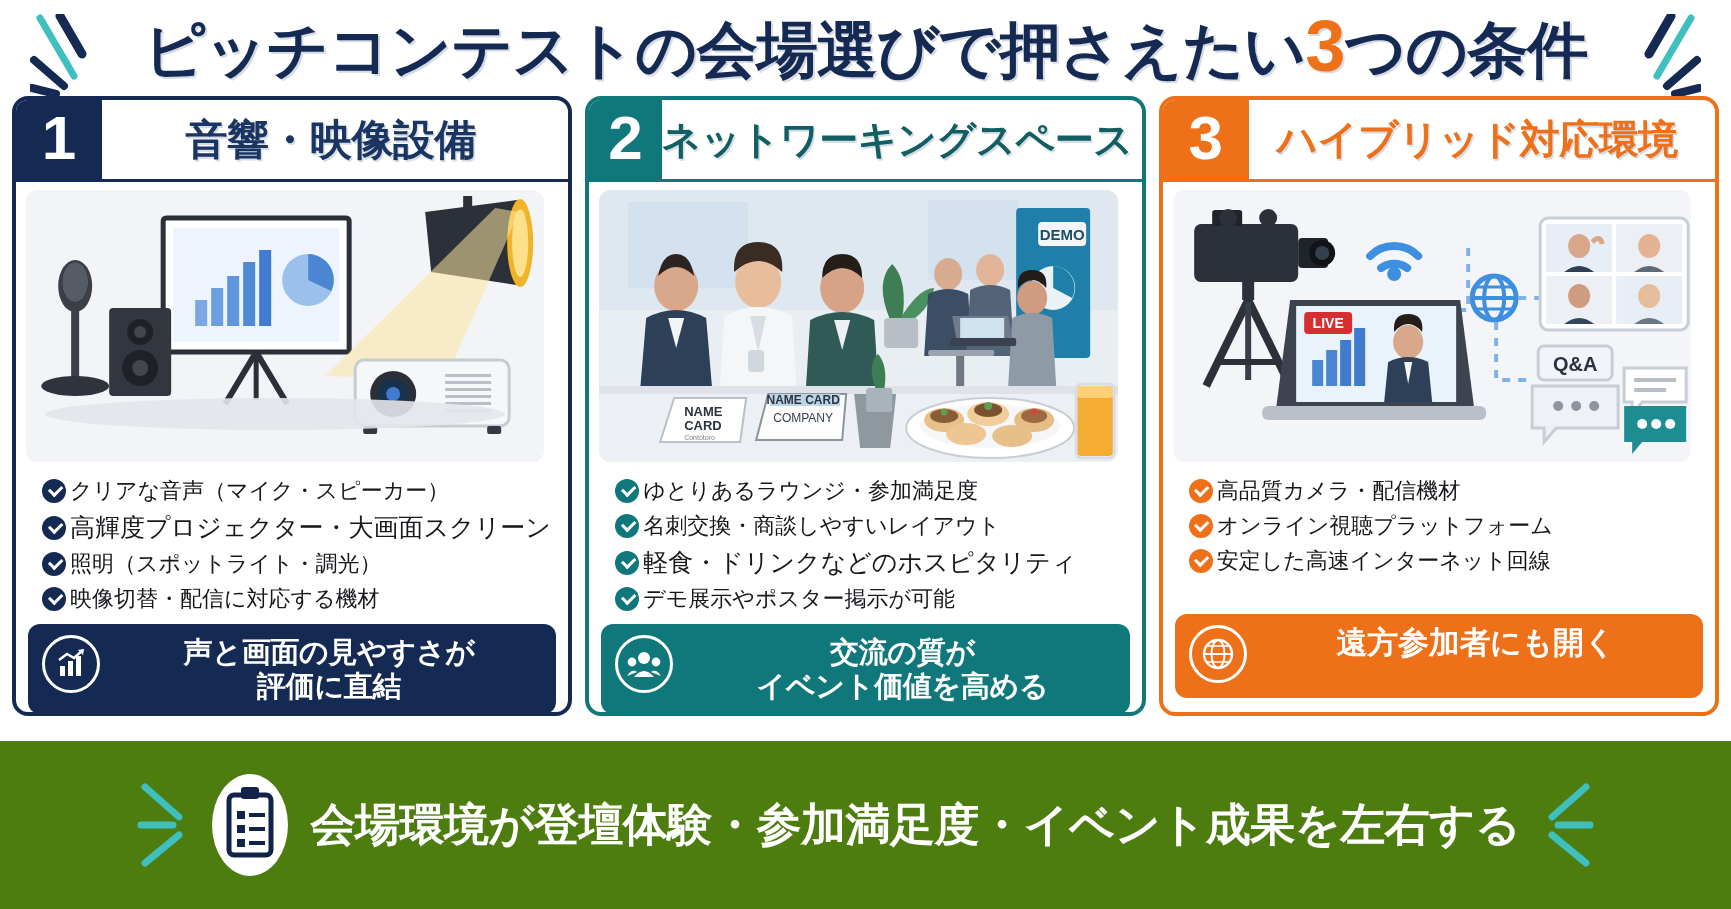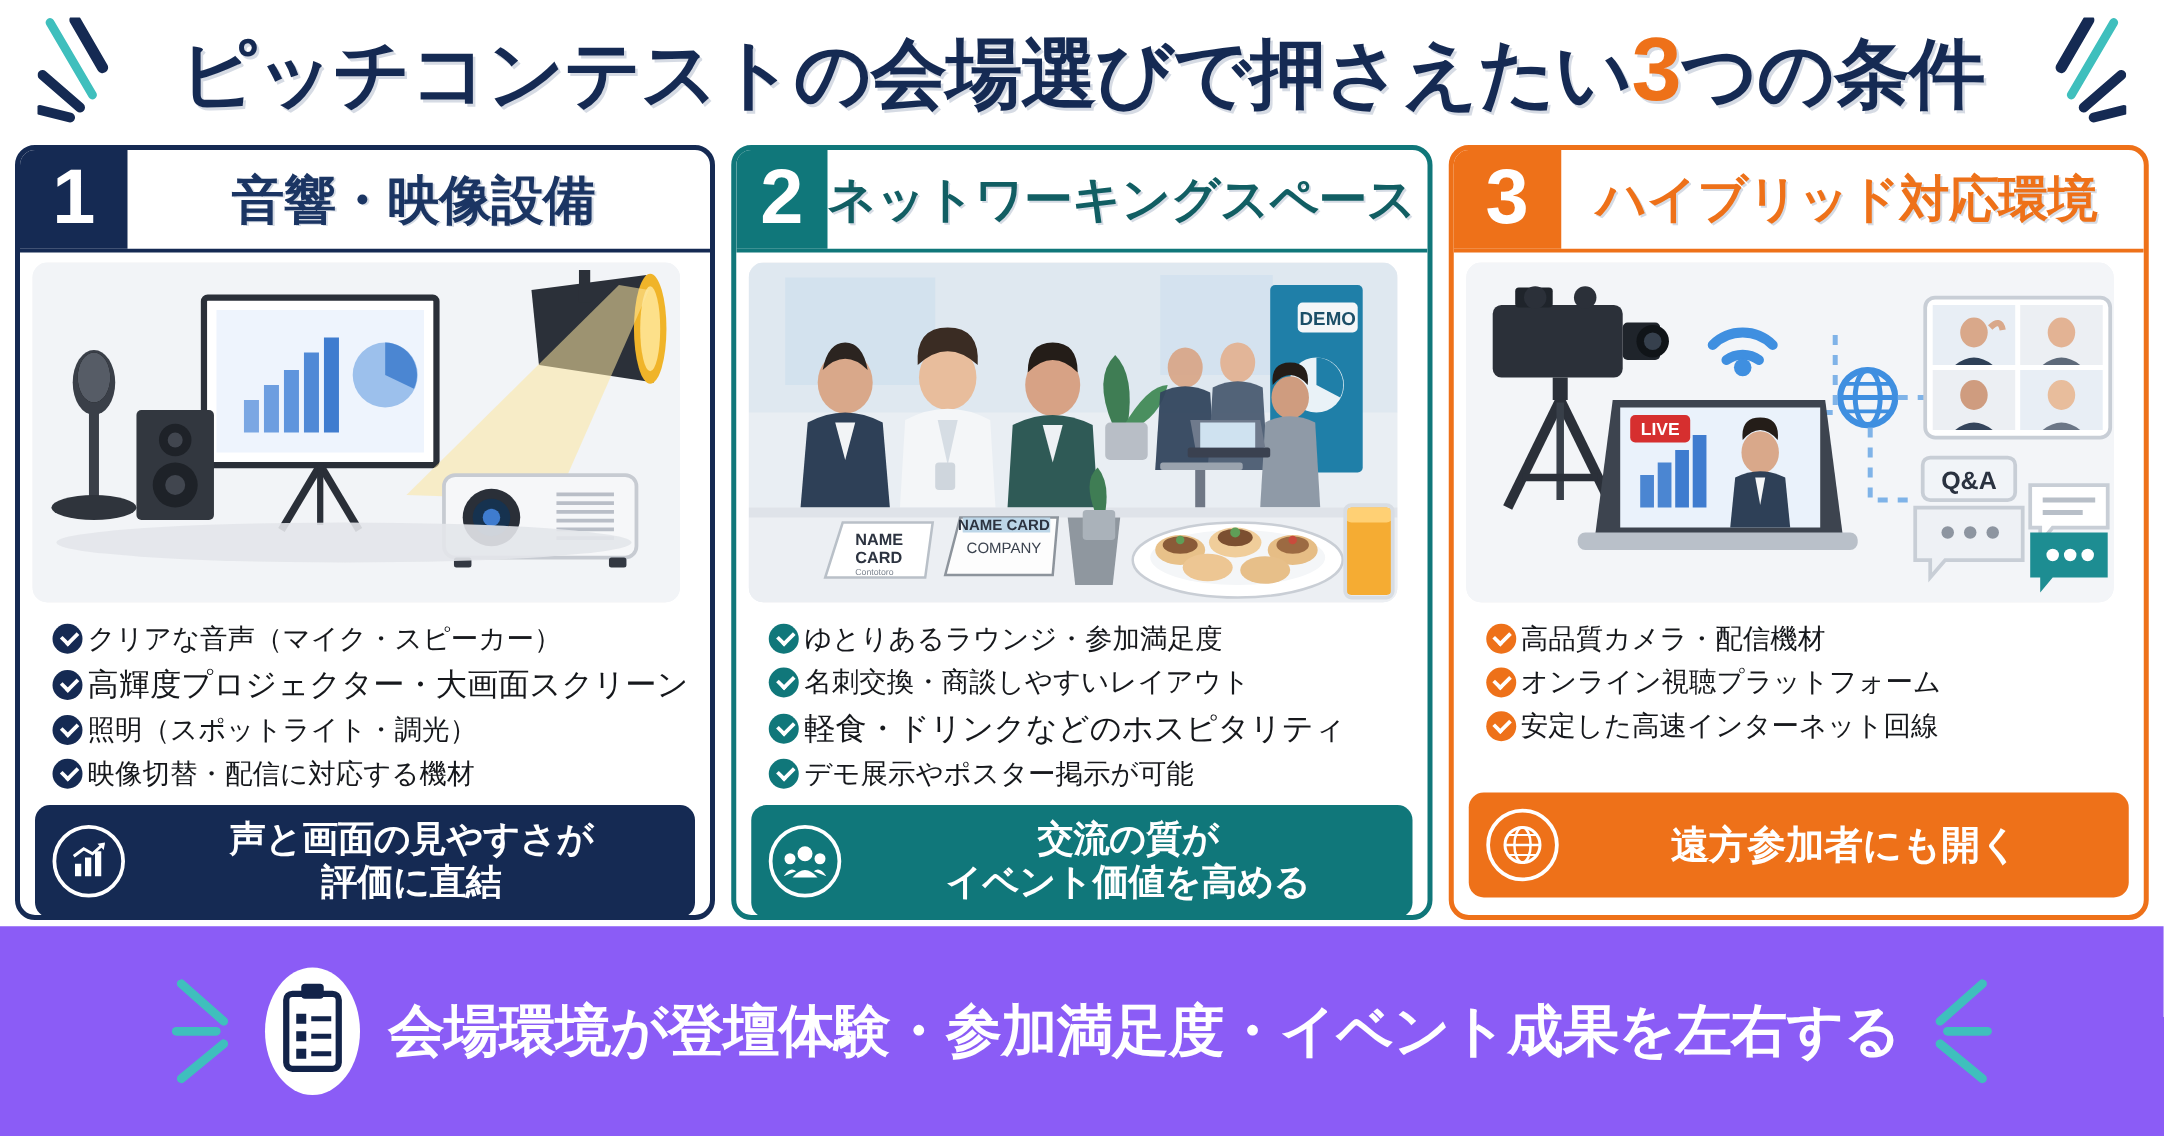--- a/index.html
+++ b/index.html
@@ -13,7 +13,7 @@
 
   
   .header {
-    height: 116px;
+    height: 96px;
     display: flex;
     align-items: center;
     justify-content: center;

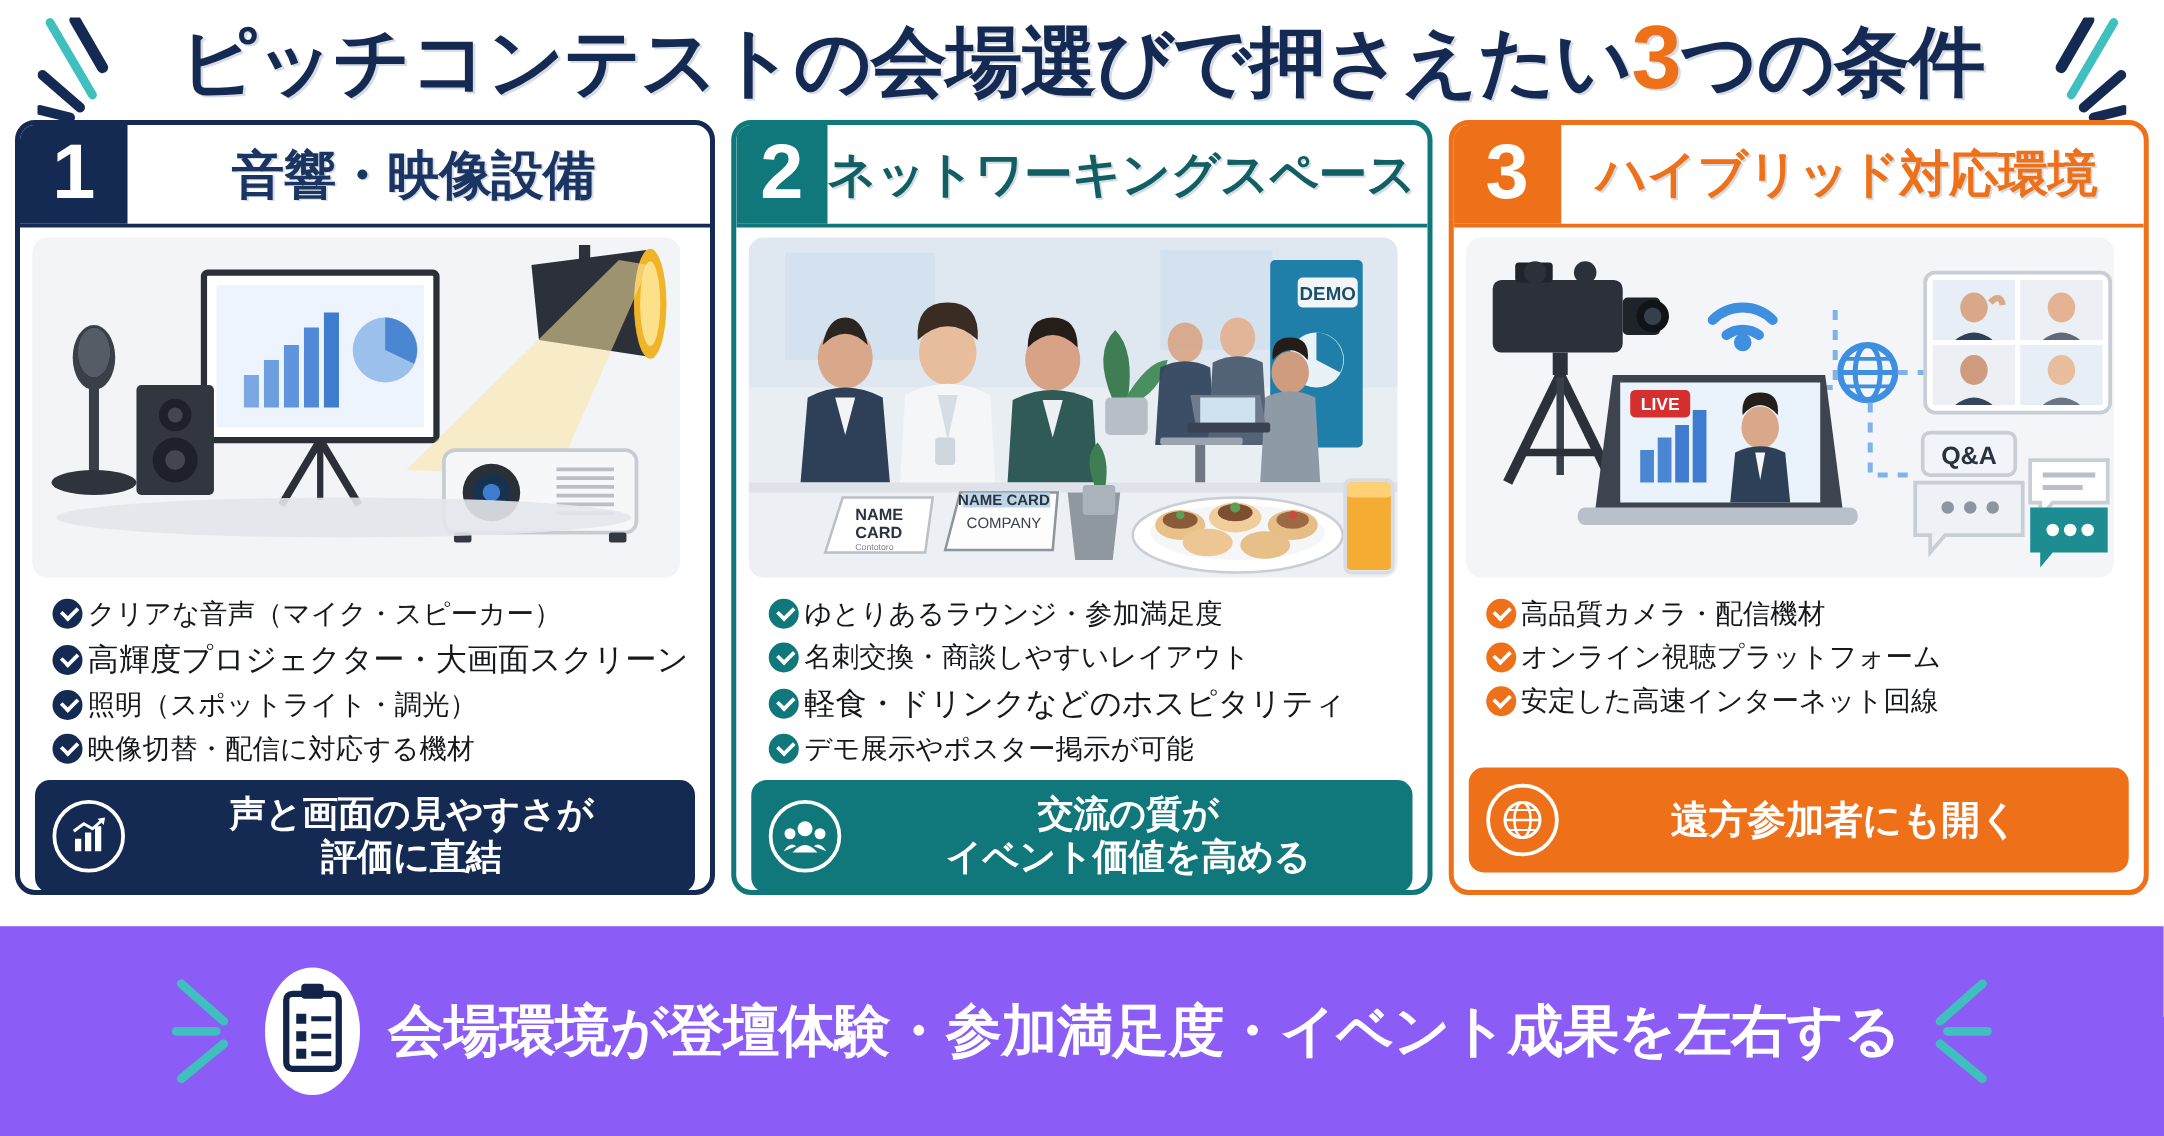--- a/index.html
+++ b/index.html
@@ -154,7 +154,7 @@
     background: #152a53;
     color: #ffffff;
     display: flex;
-    align-items: center;
+    align-items: flex-start;
     gap: 16px;
     padding: 11px 14px;
     flex: 0 0 auto;

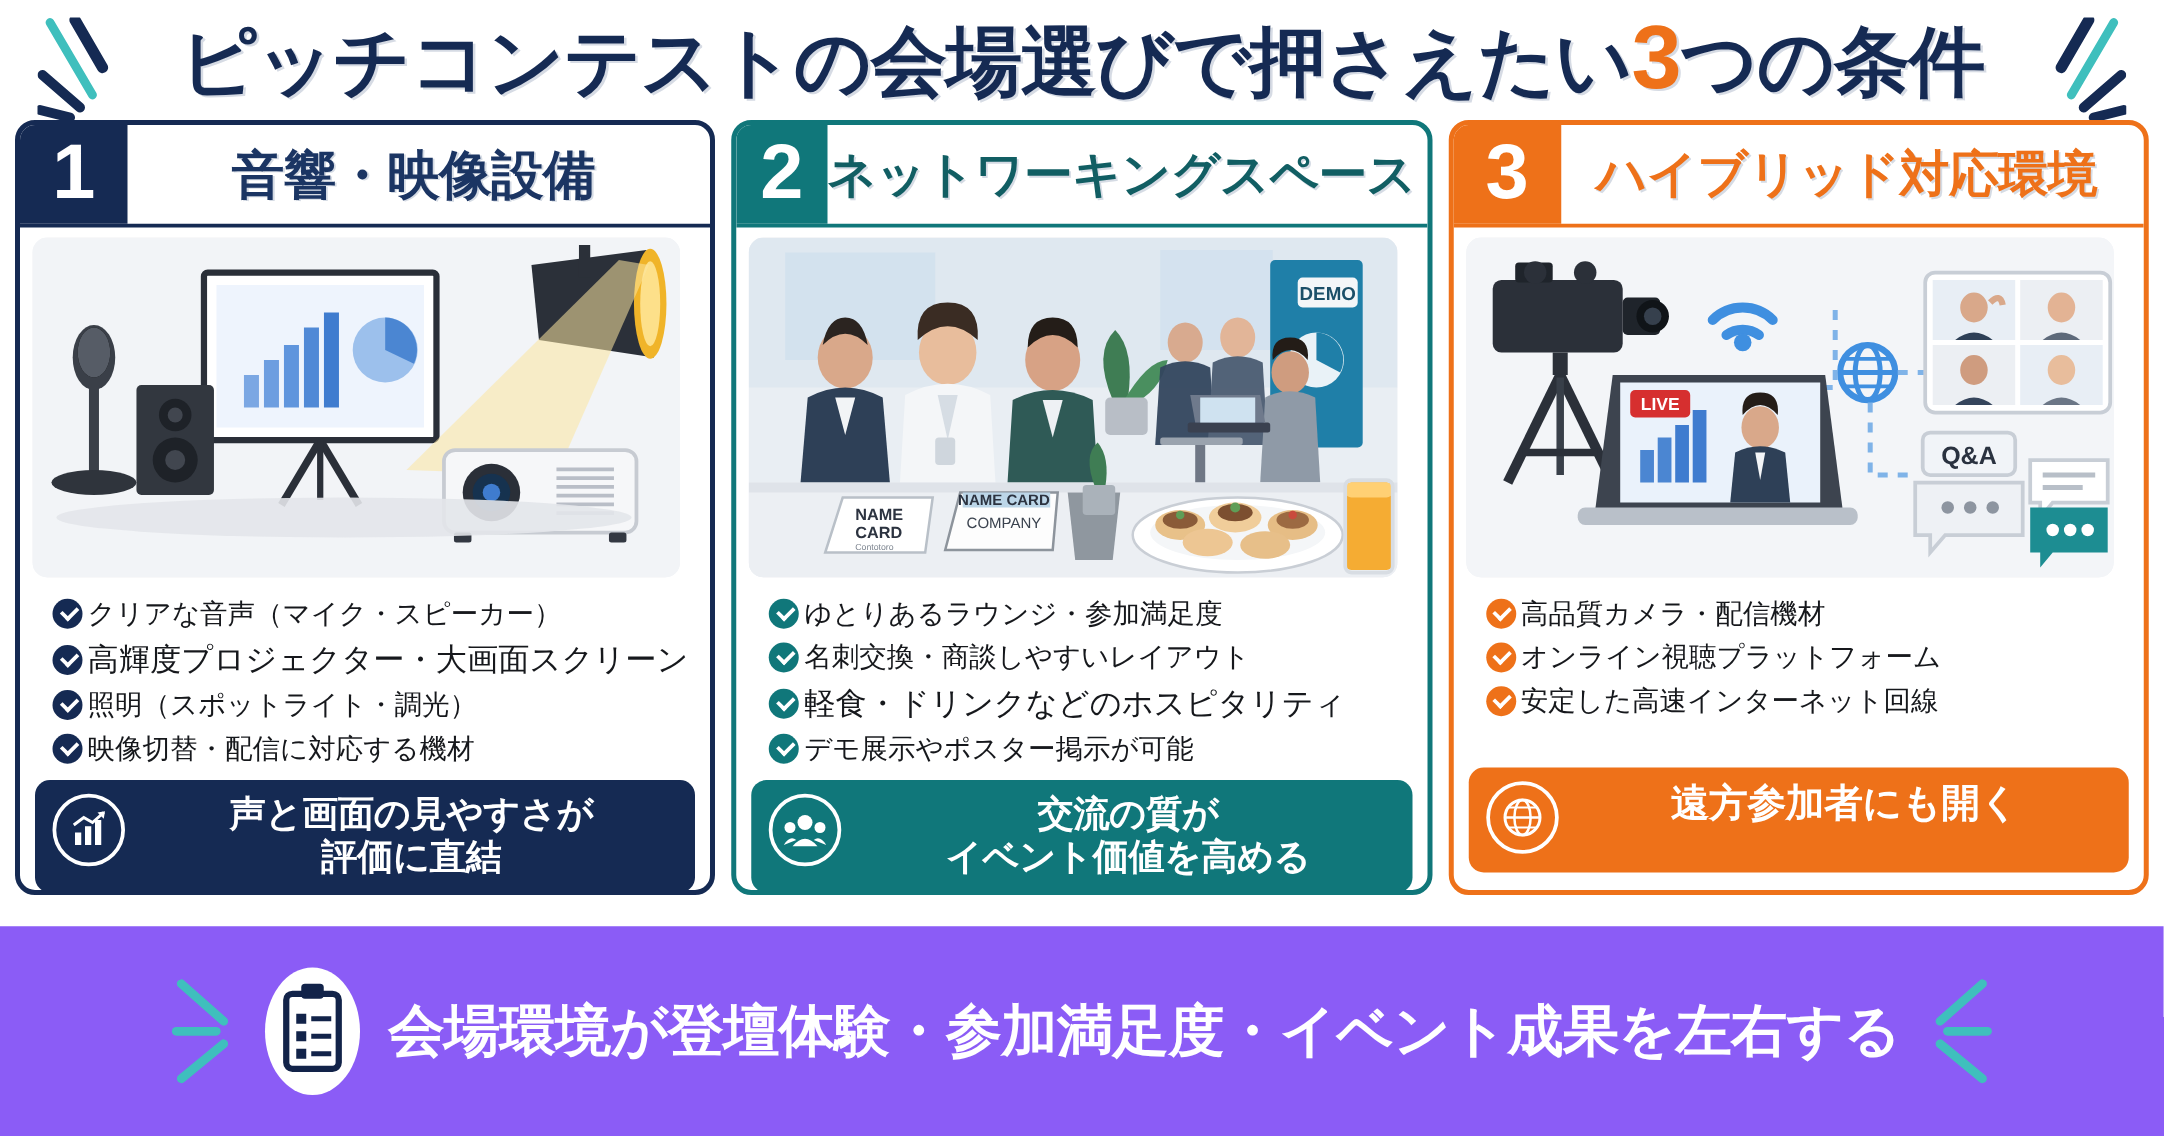--- a/index.html
+++ b/index.html
@@ -184,7 +184,7 @@
     position: absolute;
     left: 0; right: 0; bottom: 0;
     height: 168px;
-    background: #8b5cf6;
+    background: #4d7c0f;
     display: flex;
     align-items: center;
     justify-content: center;

